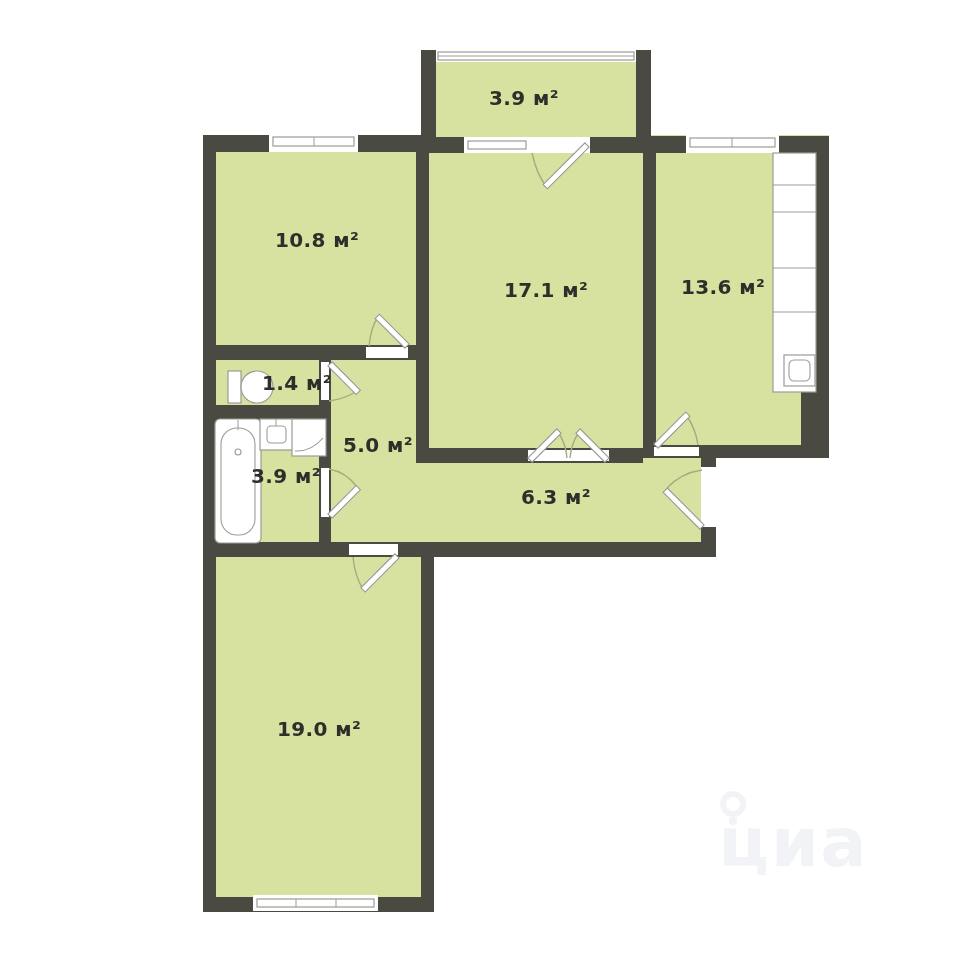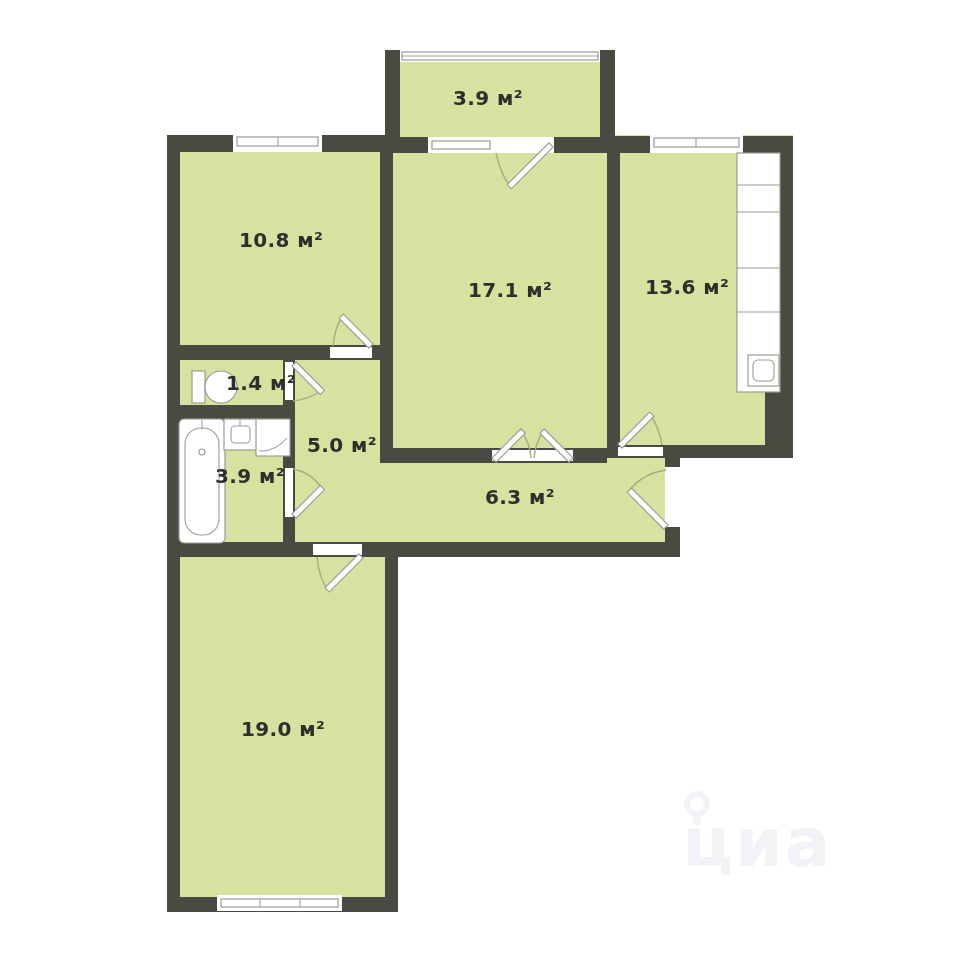--- a/index.html
+++ b/index.html
@@ -4,7 +4,7 @@
 <style>
   html,body{margin:0;padding:0;background:var(--background,#fff);}
   .stage{position:relative;width:836px;height:960px;background:var(--background,#fff);overflow:hidden;
-         font-family:"DejaVu Sans",sans-serif;}
+         font-family:"DejaVu Sans",sans-serif;padding-left:36px;}
   svg{display:block;}
   .floor{fill:var(--floor,#d7e2a0);}
   .wall{fill:var(--wall,#4a4a42);}

